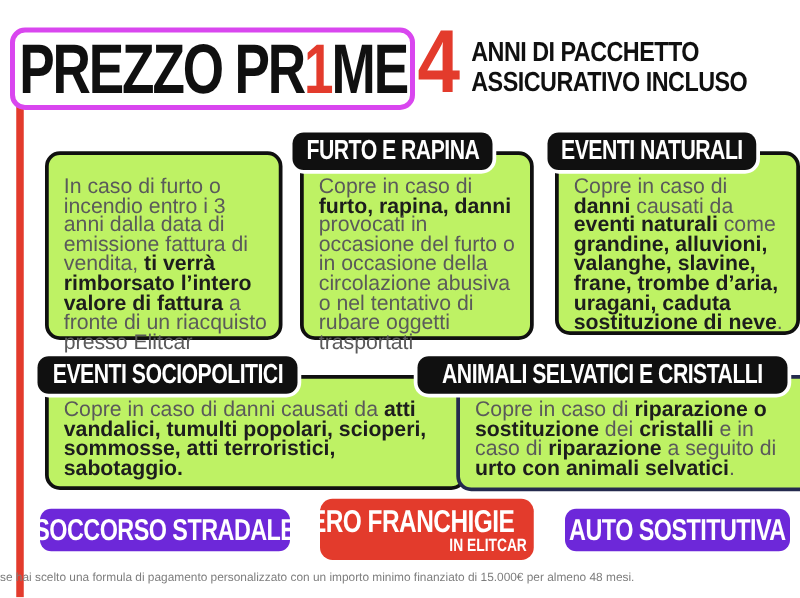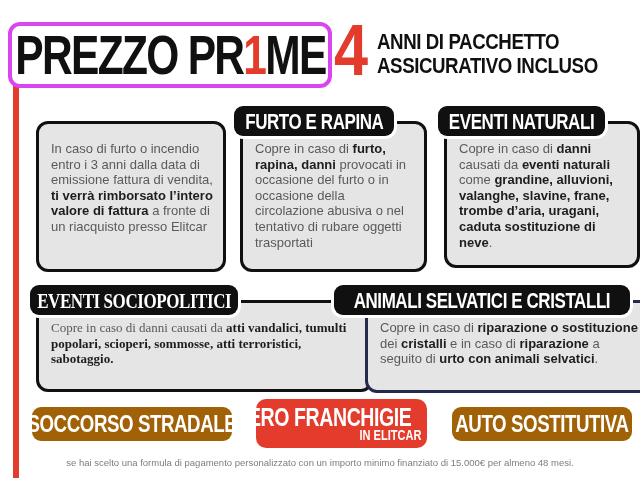--- a/index.html
+++ b/index.html
@@ -68,11 +68,11 @@
   .card { position:absolute; }
   .card-body {
     width:100%; height:100%;
-    background:#e5e5e5;
+    background:#bef264;
     border:3px solid #101010;
     border-radius:12px;
     padding:17px 8px 6px 12px;
-    font-size:13px;
+    font-size:17px;
     line-height:15.6px;
     color:#5a5a5a;
   }

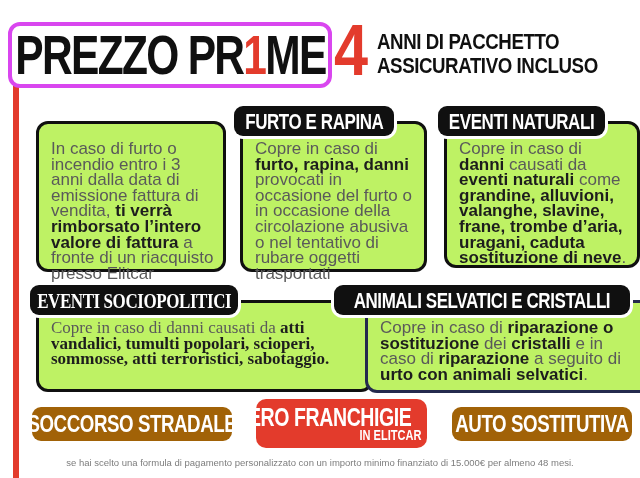--- a/index.html
+++ b/index.html
@@ -104,7 +104,7 @@
   .card-2 .pill { width:160px; }
   .card-3 { left:444px; top:121px; width:196px; height:147px; }
   .card-3 .pill { width:167px; }
-  .card-4 { left:36px; top:300px; width:337px; height:92px;font-family:Liberation Serif, serif; }
+  .card-4 { left:36px; top:300px; width:337px; height:92px; }
   .card-4 .pill { width:208px; }
   .card-5 { left:343px; top:300px; width:288px; height:93px; }
   .card-5 .pill { width:296px; left:-9px; }

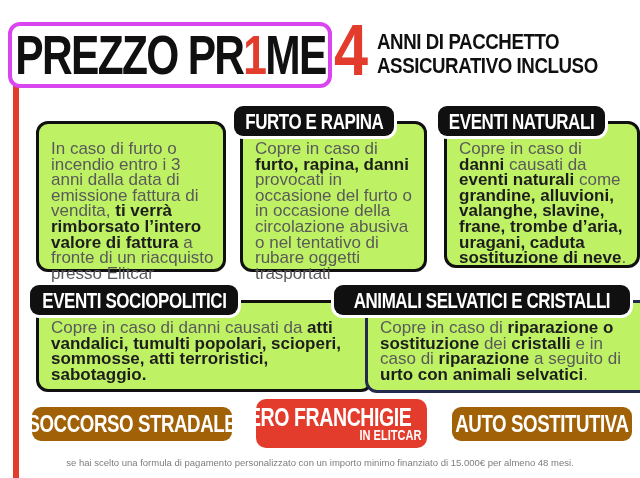--- a/index.html
+++ b/index.html
@@ -113,7 +113,7 @@
   
   .bottom-pill {
     position:absolute;
-    background:#a16207;
+    background:#6d28d9;
     border-radius:9px;
     display:flex; align-items:center; justify-content:center;
   }

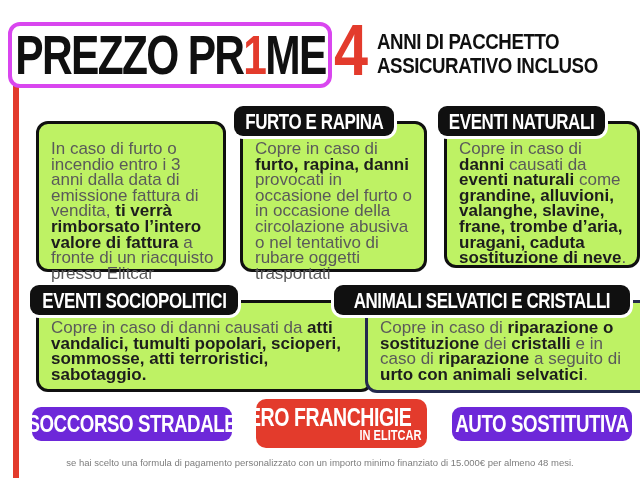--- a/index.html
+++ b/index.html
@@ -155,7 +155,7 @@
   .footer-note {
     position:absolute;
     left:0; top:457px; width:640px;
-    text-align:center;
+    text-align:left;
     font-size:9.5px;
     color:#7d7d7d;
   }

